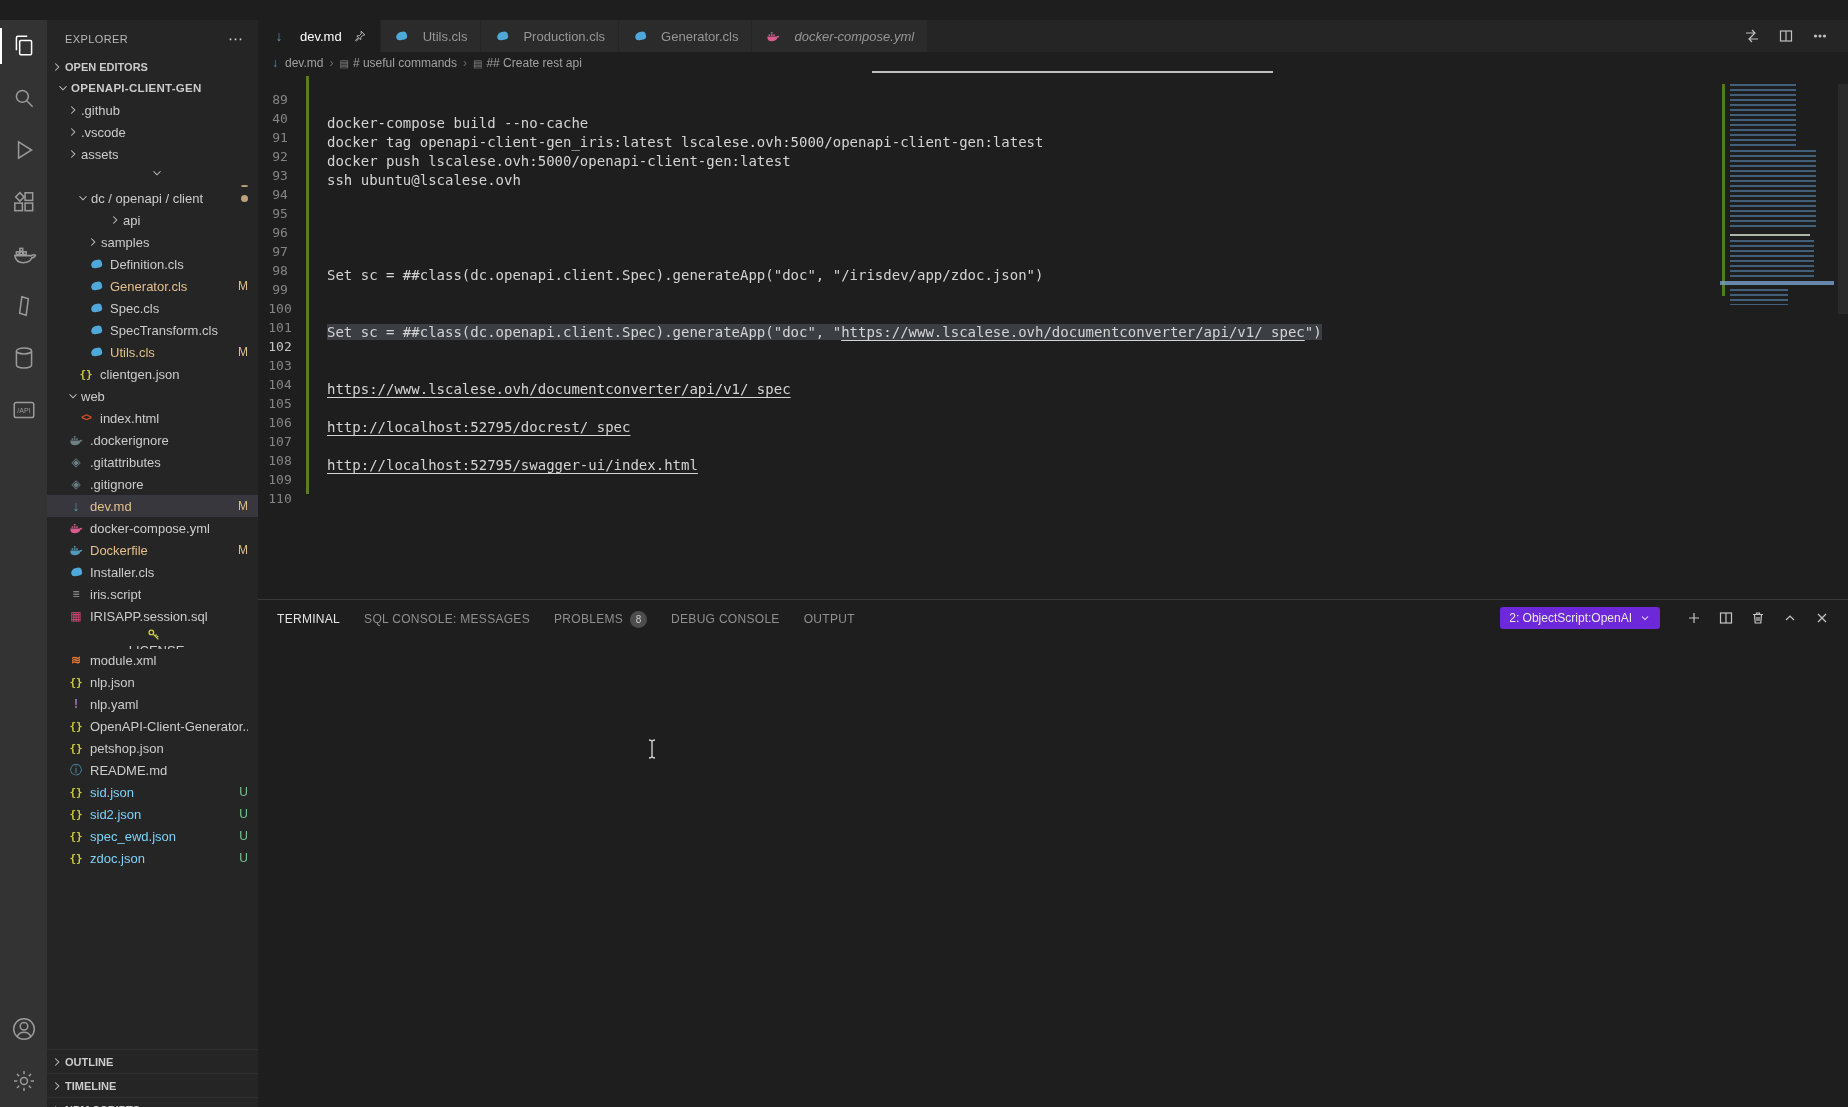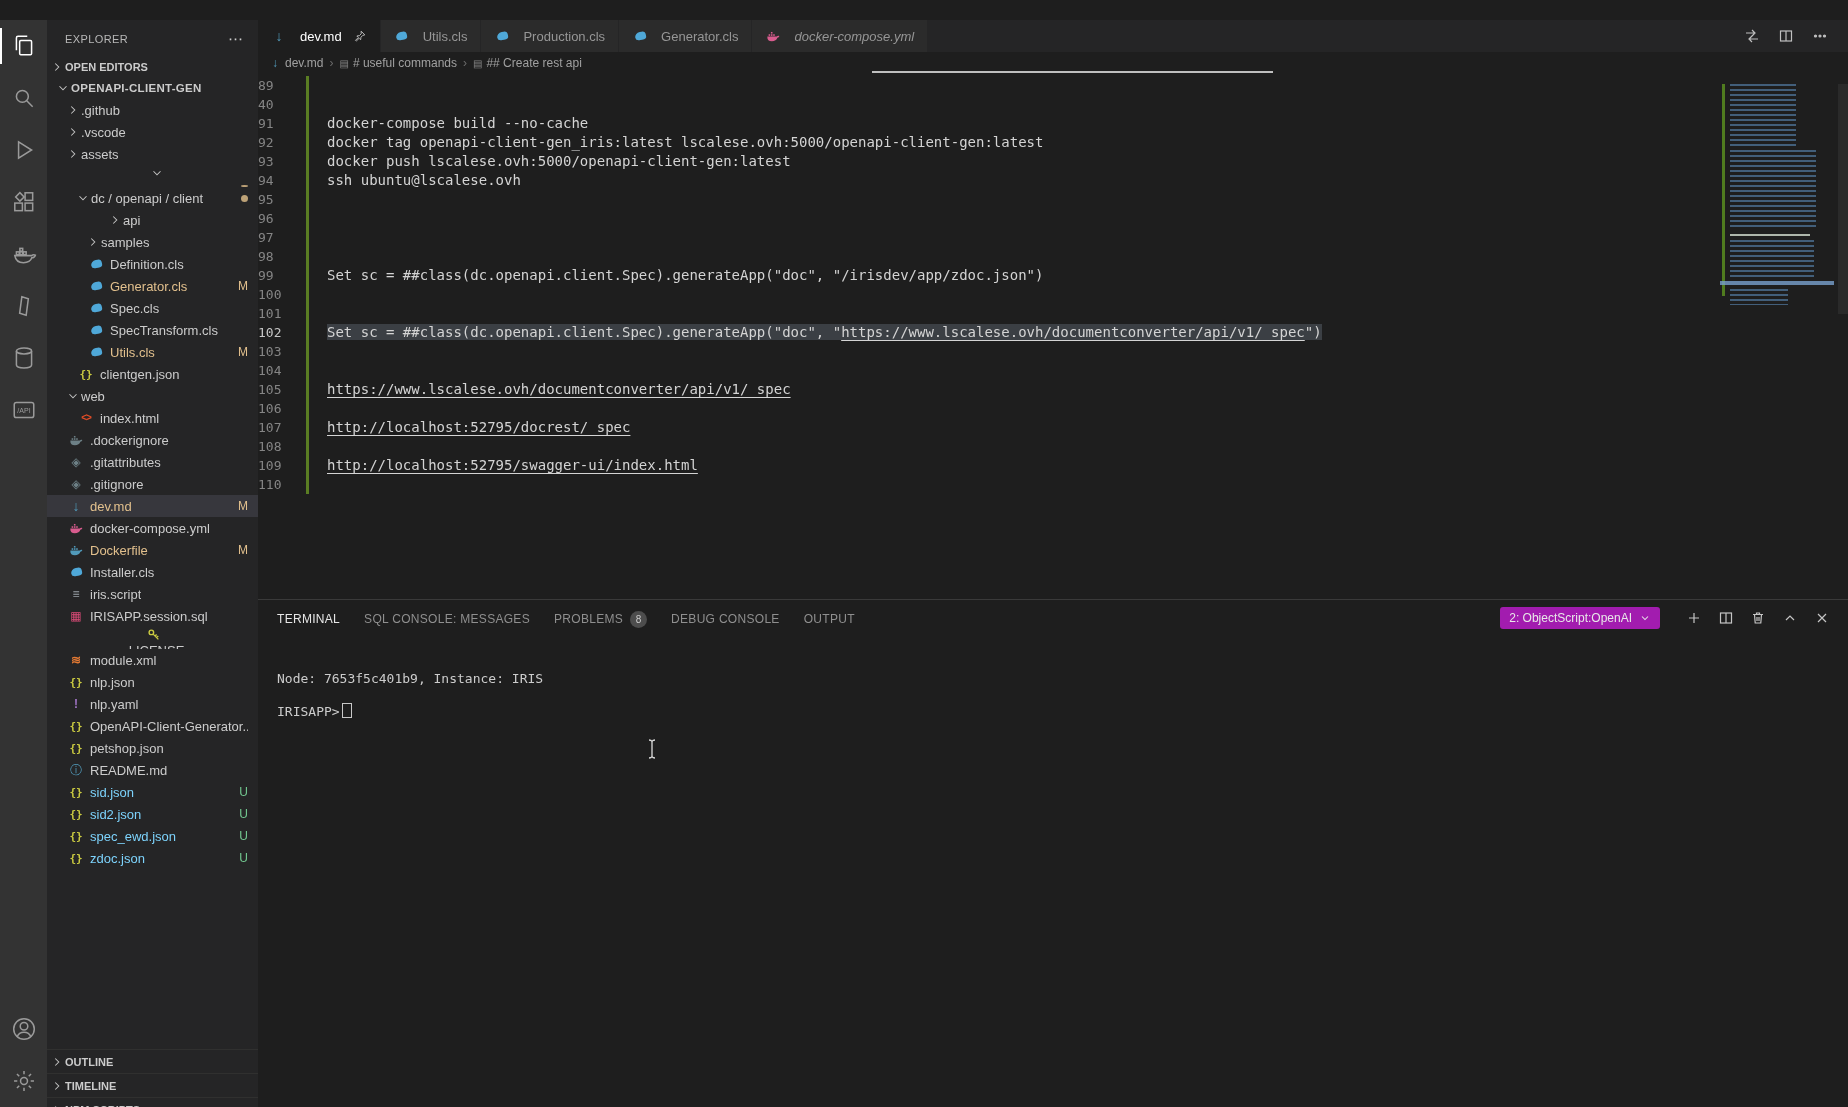--- a/index.html
+++ b/index.html
@@ -88,7 +88,7 @@
 
   
   #editor{position:absolute;left:258px;top:74px;right:0;height:525px;background:#1e1e1e;}
-  #gutter{position:absolute;left:0;top:2px;width:44px;text-align:left;font-size:13px;line-height:19px;color:#858585;}
+  #gutter{position:absolute;left:0;top:16px;width:44px;text-align:center;font-size:13px;line-height:19px;color:#858585;}
   .num{height:19px;}
   .num.cur{color:#c6c6c6;}
   #gitbar{position:absolute;left:48px;top:2px;width:3px;height:418px;background:#5a7d23;}

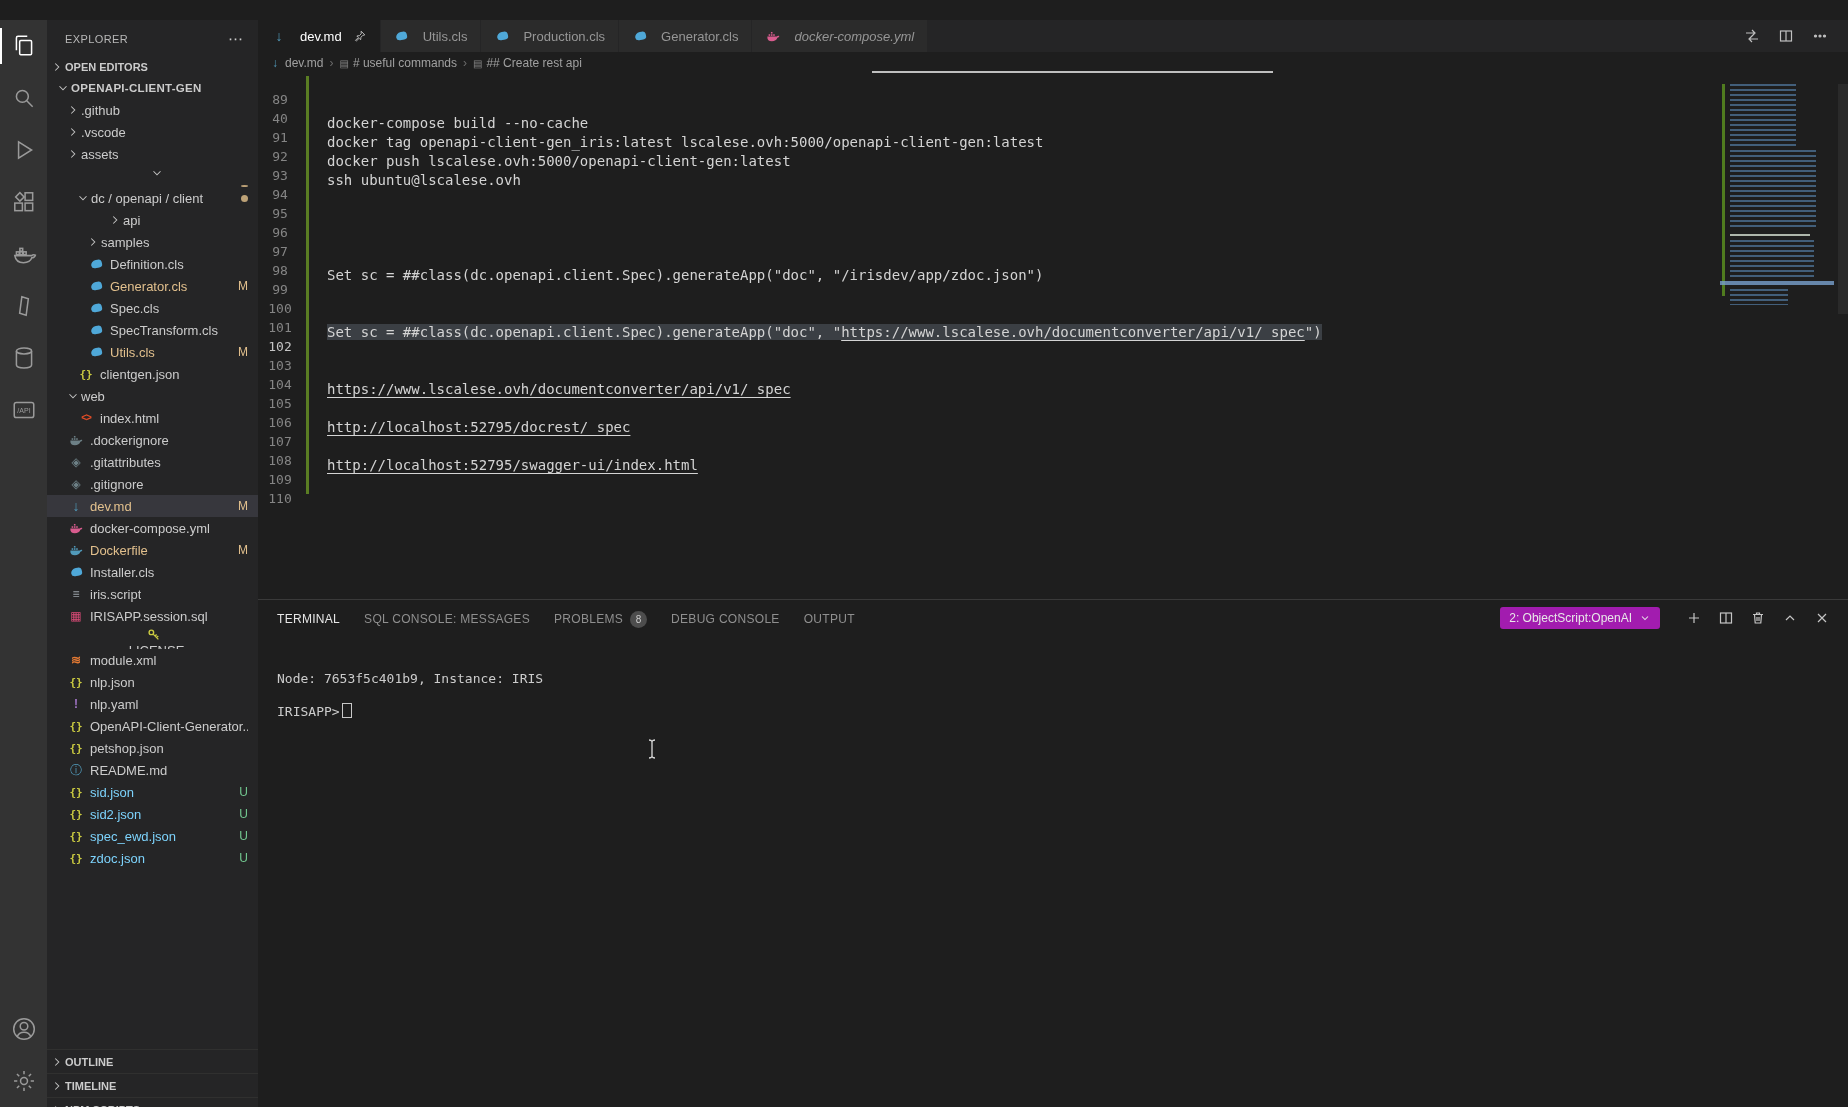--- a/index.html
+++ b/index.html
@@ -114,7 +114,7 @@
   .pbadge{display:inline-flex;align-items:center;justify-content:center;background:#4d4d4d;border-radius:50%;
           width:17px;height:17px;font-size:10px;color:#cccccc;margin-left:7px;}
   #panel-actions{position:absolute;right:18px;top:7px;display:flex;align-items:center;gap:15px;color:#c5c5c5;}
-  #term-dd{display:flex;align-items:center;gap:7px;background:#a21caf;color:#e8e8e8;font-size:12px;
+  #term-dd{display:flex;align-items:center;gap:7px;background:#6d28d9;color:#e8e8e8;font-size:12px;
            padding:4px 9px;border-radius:3px;margin-right:10px;}
   #term-dd svg{width:12px;height:12px;stroke:currentColor;fill:none;stroke-width:1.4;}
   .pact{width:17px;height:17px;display:flex;align-items:center;justify-content:center;}

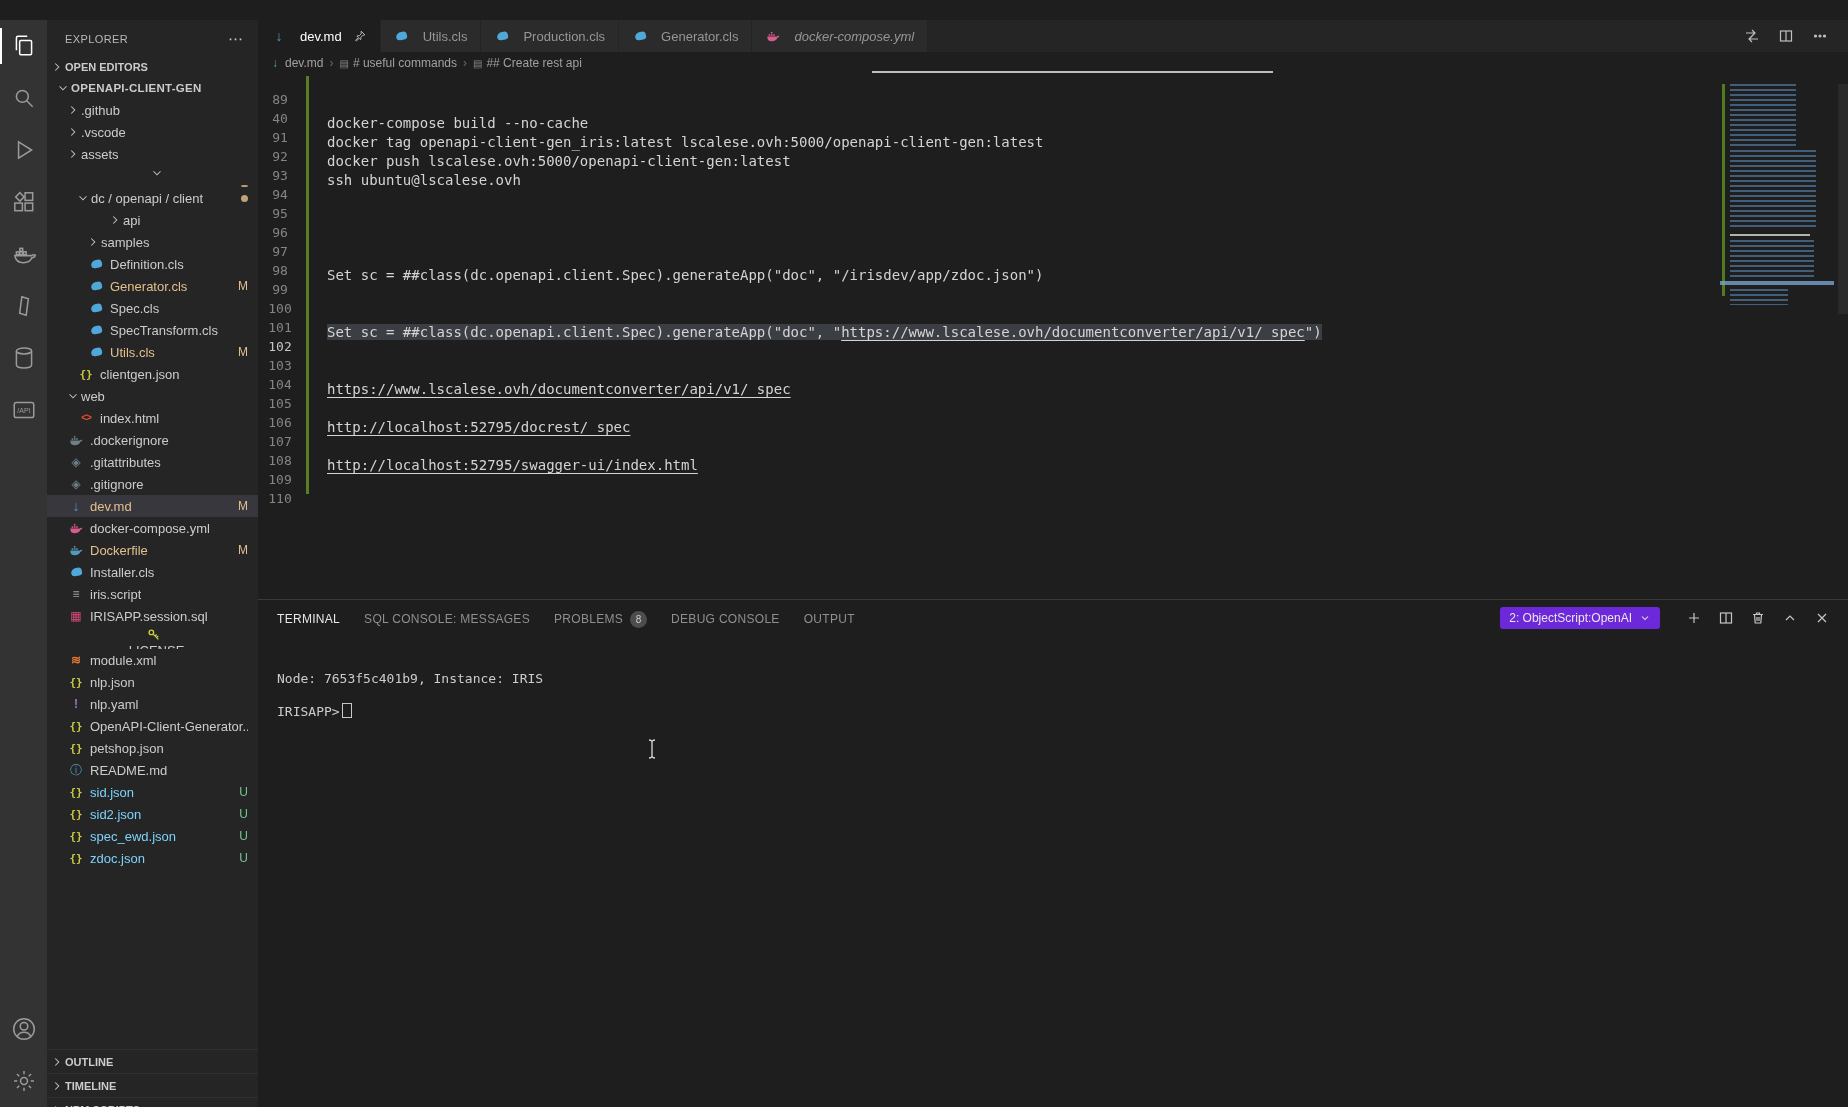--- a/index.html
+++ b/index.html
@@ -651,9 +651,6 @@
           </svg>
         </span>
     </div>
-    <pre id="terminal" class="mono">Node: 7653f5c401b9, Instance: IRIS
-
-IRISAPP&gt;<span class="cursor-box"></span></pre>
   </div>
 
   <div id="mouse-ibeam">

